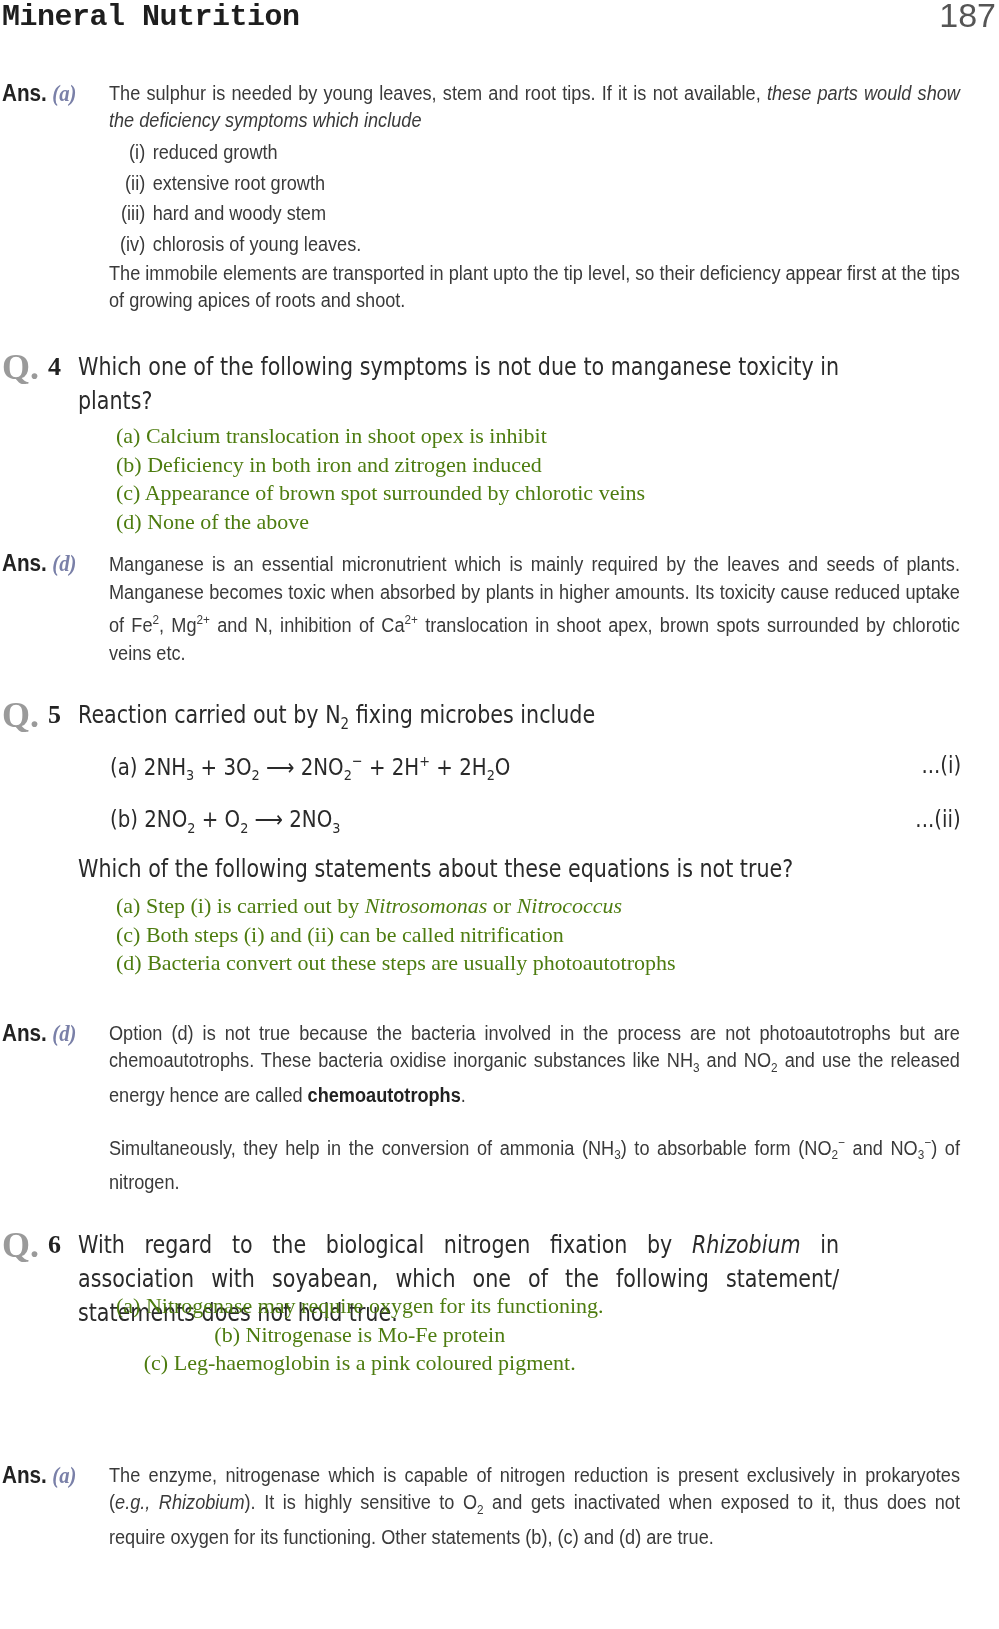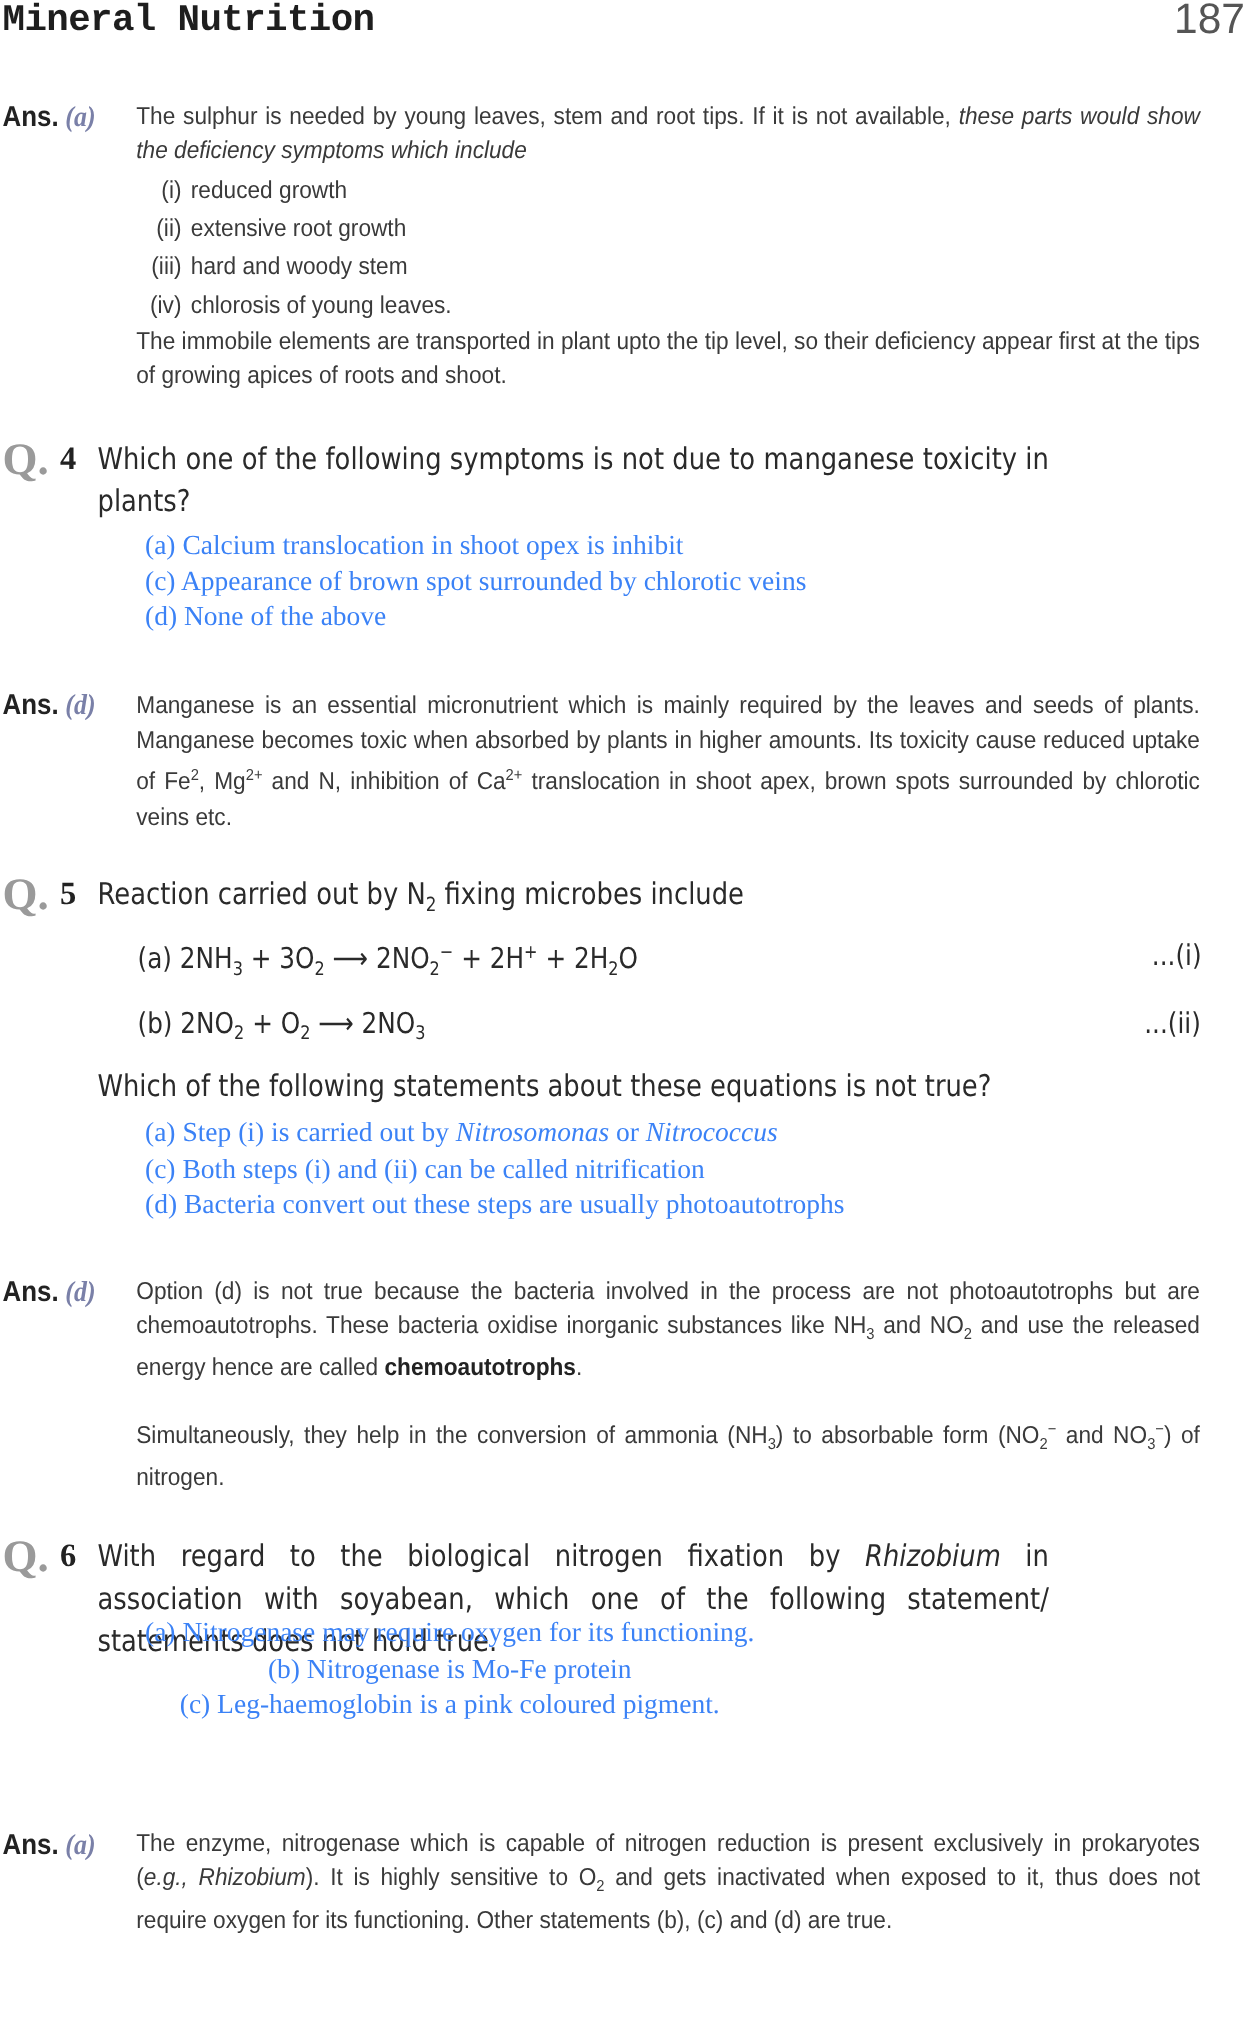--- a/index.html
+++ b/index.html
@@ -18,7 +18,7 @@
   .q-text { position:absolute; left:78px; width:885px; font-family:"DejaVu Sans", sans-serif; font-size:24px; line-height:34px; color:#2a2a2a; transform:scaleX(0.86); transform-origin:left; text-align:justify; }
   .q-num-abs { position:absolute; left:48px; font-family:"Liberation Serif", serif; font-weight:bold; color:#222; font-size:26px; }
 
-  .opts { position:absolute; left:116px; font-family:"Liberation Serif", serif; font-size:22px; line-height:28.7px; color:#3b82f6; }
+  .opts { position:absolute; left:116px; font-family:"Liberation Serif", serif; font-size:22px; line-height:28.7px; color:#4d7c0f; }
   .opts i { font-style:italic; }
 
   .roman { position:absolute; font-family:"Liberation Sans", sans-serif; font-size:19.5px; color:#3a3a3a; line-height:30.5px; transform:scaleX(0.93); transform-origin:left; }

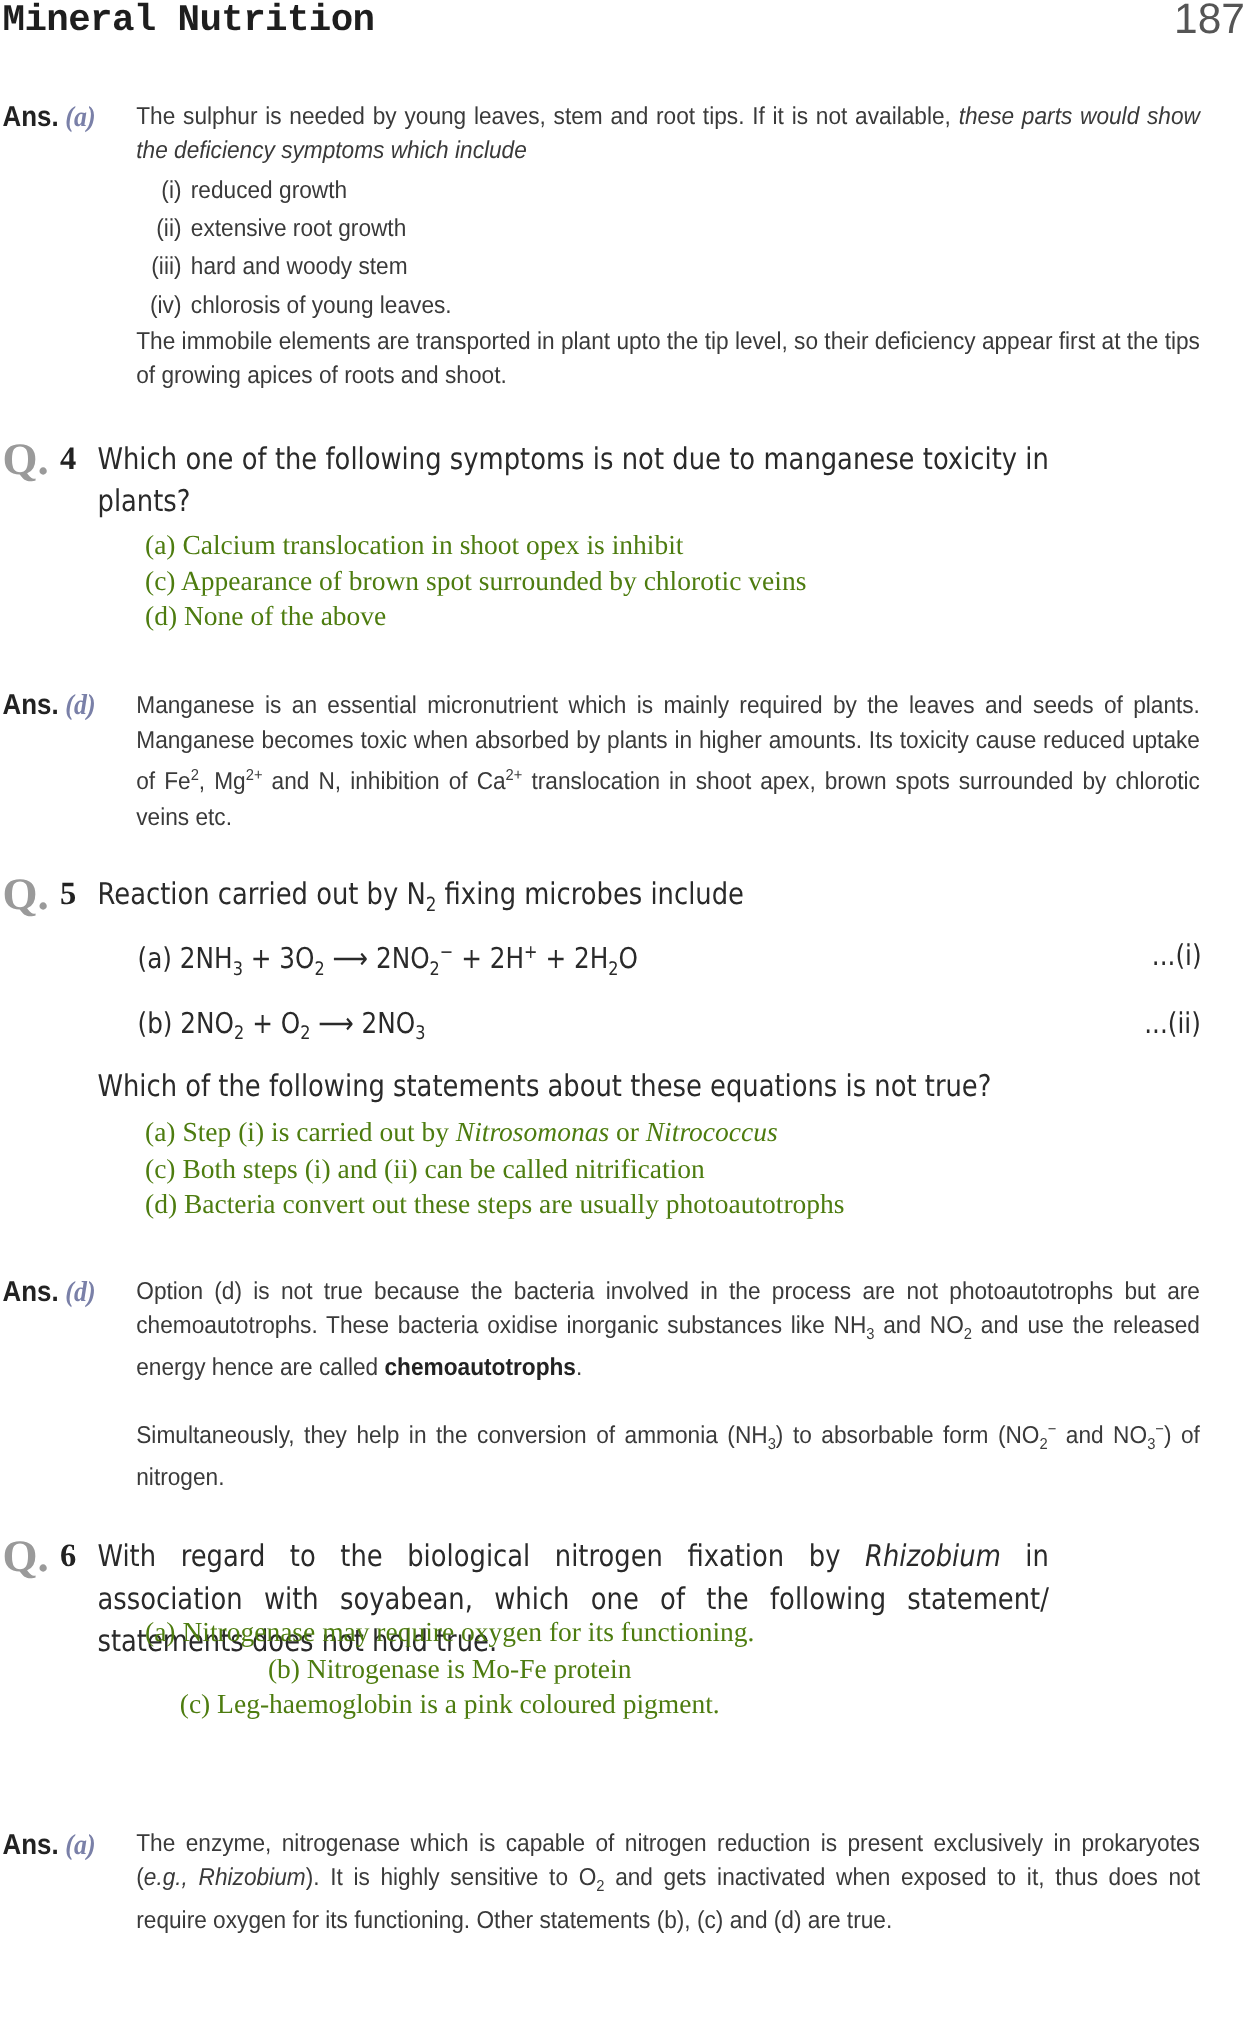--- a/index.html
+++ b/index.html
@@ -50,6 +50,7 @@
 <div class="q-text" style="top:350px;">Which one of the following symptoms is not due to manganese toxicity in plants?</div>
 <div class="opts" style="top:422px;">
   <div>(a) Calcium translocation in shoot opex is inhibit</div>
+  <div>(b) Deficiency in both iron and zitrogen induced</div>
   <div>(c) Appearance of brown spot surrounded by chlorotic veins</div>
   <div>(d) None of the above</div>
 </div>

